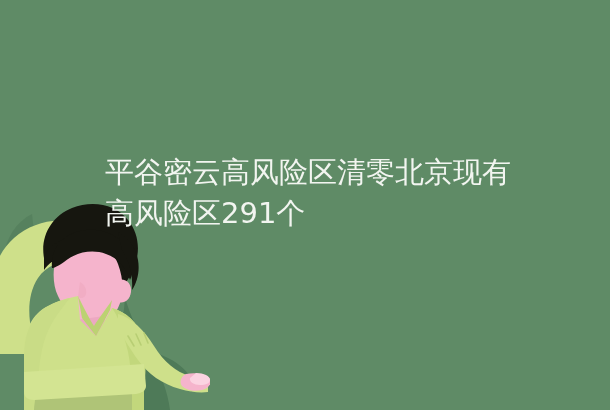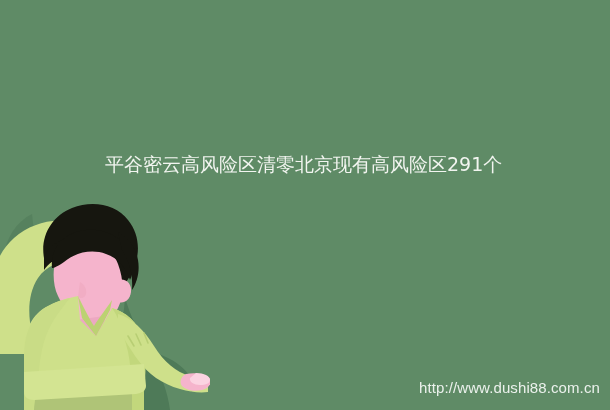--- a/index.html
+++ b/index.html
@@ -21,9 +21,9 @@
   #headline {
     position: absolute;
     left: 105px;
-    top: 144px;
+    top: 152px;
     width: 420px;
-    font-size: 19px;
+    font-size: 29px;
     line-height: 41px;
     letter-spacing: 0px;
     color: #F2F5F0;

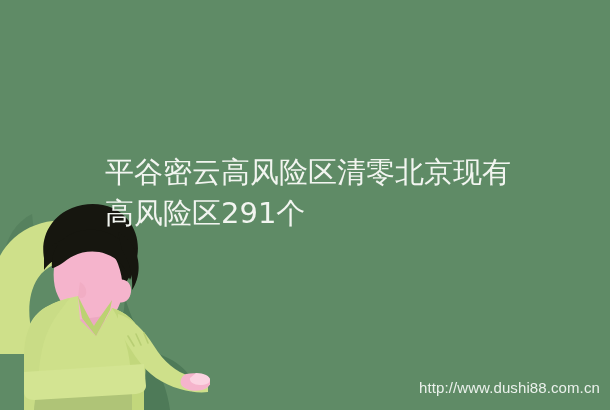--- a/index.html
+++ b/index.html
@@ -177,7 +177,6 @@
 
   <div id="headline">平谷密云高风险区清零北京现有高风险区291个</div>
 
-  <div id="watermark">http://www.dushi88.com.cn</div>
 
 </div>
 

